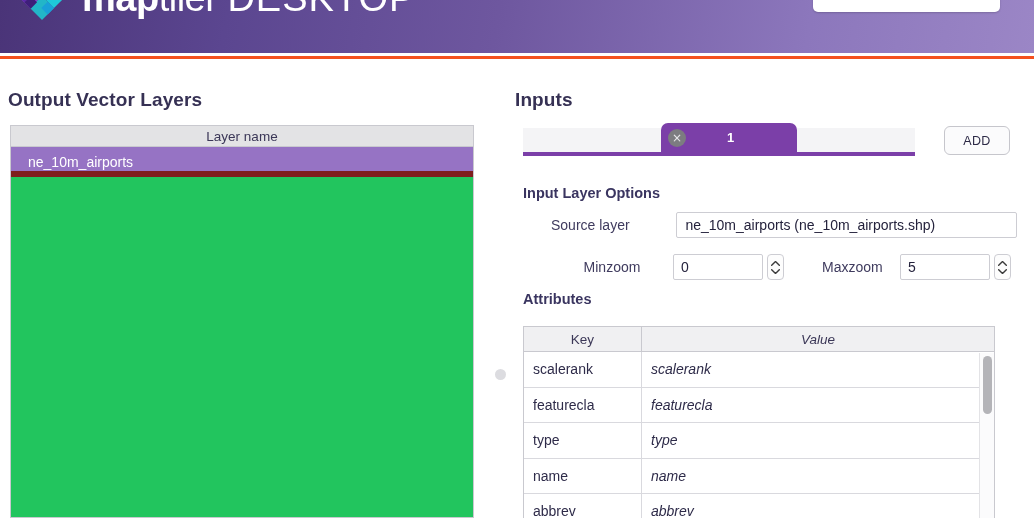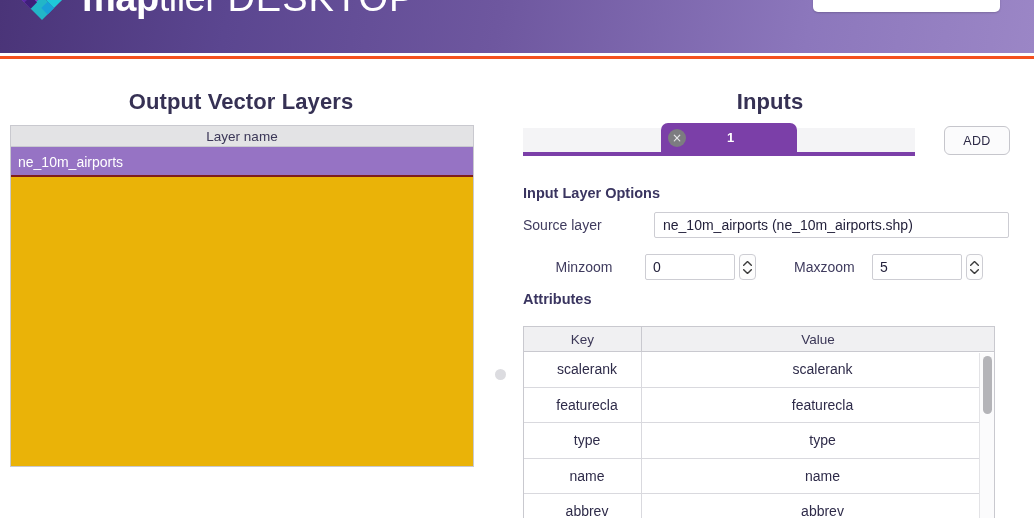--- a/index.html
+++ b/index.html
@@ -67,8 +67,7 @@
     position: absolute; left: 8px; top: 0; width: 466px; height: 459px;
   }
   .panel-title {
-    text-align: center;
-    font-size: 22px; font-weight: 700; color: #363154;
+    font-size: 19px; font-weight: 700; color: #363154;
     margin-top: 30px; margin-bottom: 14px;
     letter-spacing: 0.1px;
   }

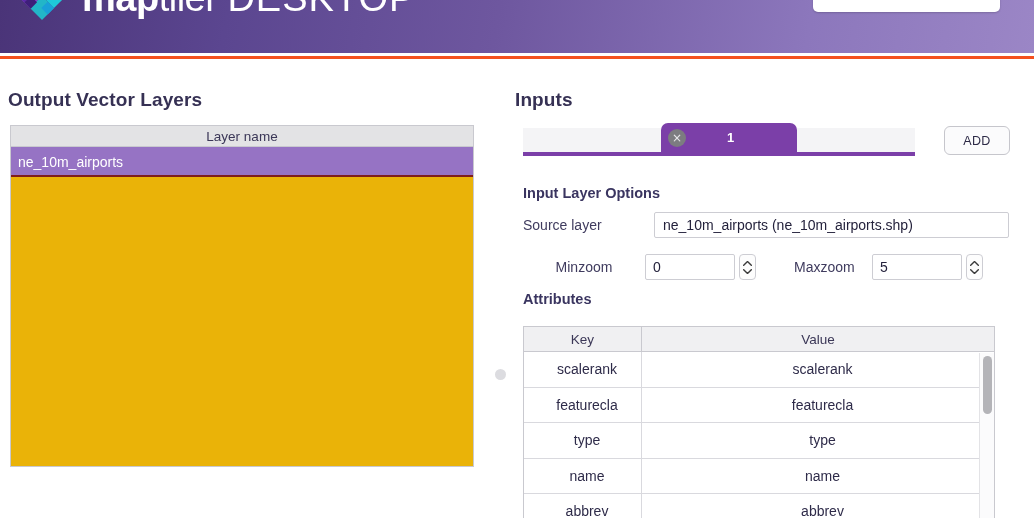--- a/index.html
+++ b/index.html
@@ -73,9 +73,9 @@
   }
   .layer-table {
     position: absolute; left: 2px; top: 66px;
-    width: 464px; height: 342px;
+    width: 464px; height: 393px;
     border: 1px solid #c9c9cf;
-    background: #eab308;
+    background: #22c55e;
     overflow: hidden;
   }
   .layer-head {

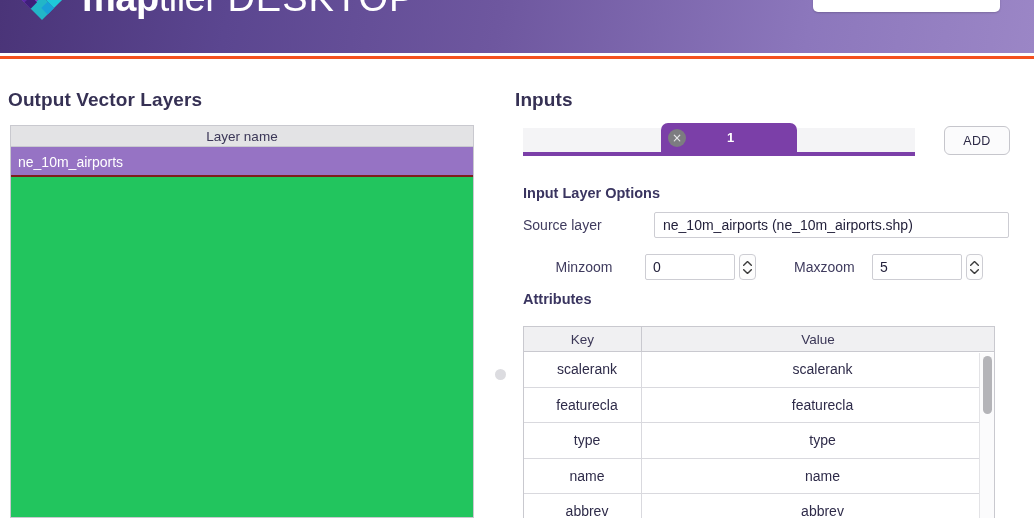--- a/index.html
+++ b/index.html
@@ -87,9 +87,9 @@
   }
   .layer-row {
     height: 30px; line-height: 30px;
-    padding-left: 7px;
+    padding-left: 17px;
     font-size: 14px;
-    border-bottom: 2px solid #7f1d1d;
+    border-bottom: 6px solid #7f1d1d;
   }
   .layer-row.selected {
     background: #9673c4; color: #ffffff;

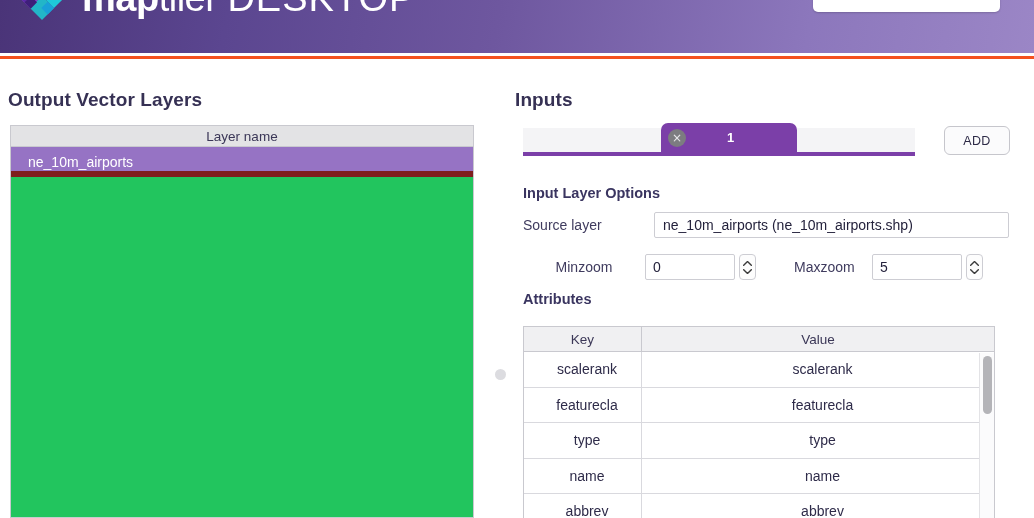--- a/index.html
+++ b/index.html
@@ -165,7 +165,7 @@
   #zoom-row   { top: 195px; width: 494px; }
 
   .field-label {
-    font-size: 14px; color: #3f3b5e;
+    font-size: 14px; color: #3f3b5e; margin-left: 28px;
   }
   .text-input {
     height: 26px;

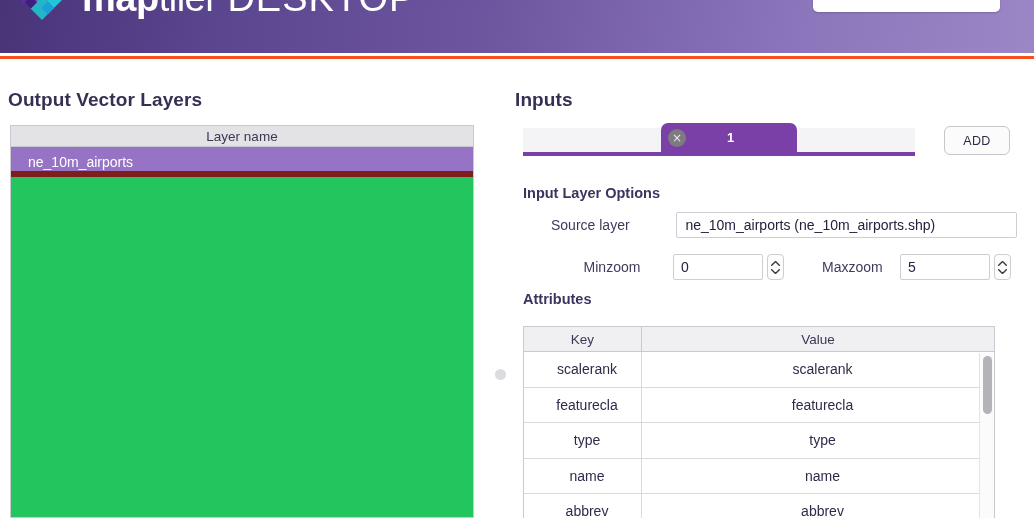--- a/index.html
+++ b/index.html
@@ -211,7 +211,7 @@
     font-size: 13.5px; color: #3b3757;
   }
   .col-key { width: 118px; border-right: 1px solid #c9c9cf; }
-  .col-val { flex: 1; }
+  .col-val { flex: 1; font-style: italic; }
   .attr-row { display: flex; height: 35.5px; border-bottom: 1px solid #d9d9de; text-align: center; }
   .attr-row > div {
     line-height: 35.5px; font-size: 14px; color: #2e2b49;

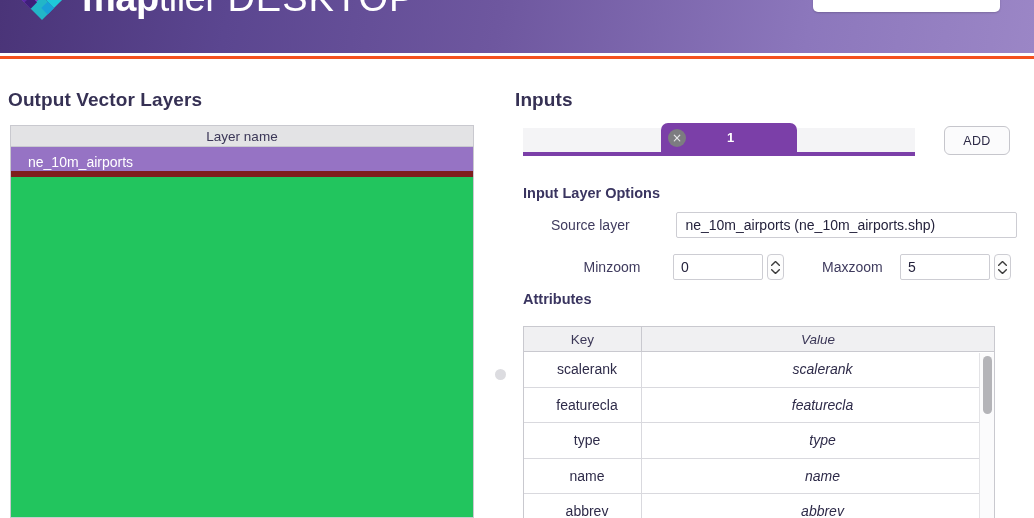--- a/index.html
+++ b/index.html
@@ -212,7 +212,7 @@
   }
   .col-key { width: 118px; border-right: 1px solid #c9c9cf; }
   .col-val { flex: 1; font-style: italic; }
-  .attr-row { display: flex; height: 35.5px; border-bottom: 1px solid #d9d9de; text-align: center; }
+  .attr-row { display: flex; height: 35.5px; border-bottom: 1px solid #d9d9de; }
   .attr-row > div {
     line-height: 35.5px; font-size: 14px; color: #2e2b49;
     padding-left: 9px;

